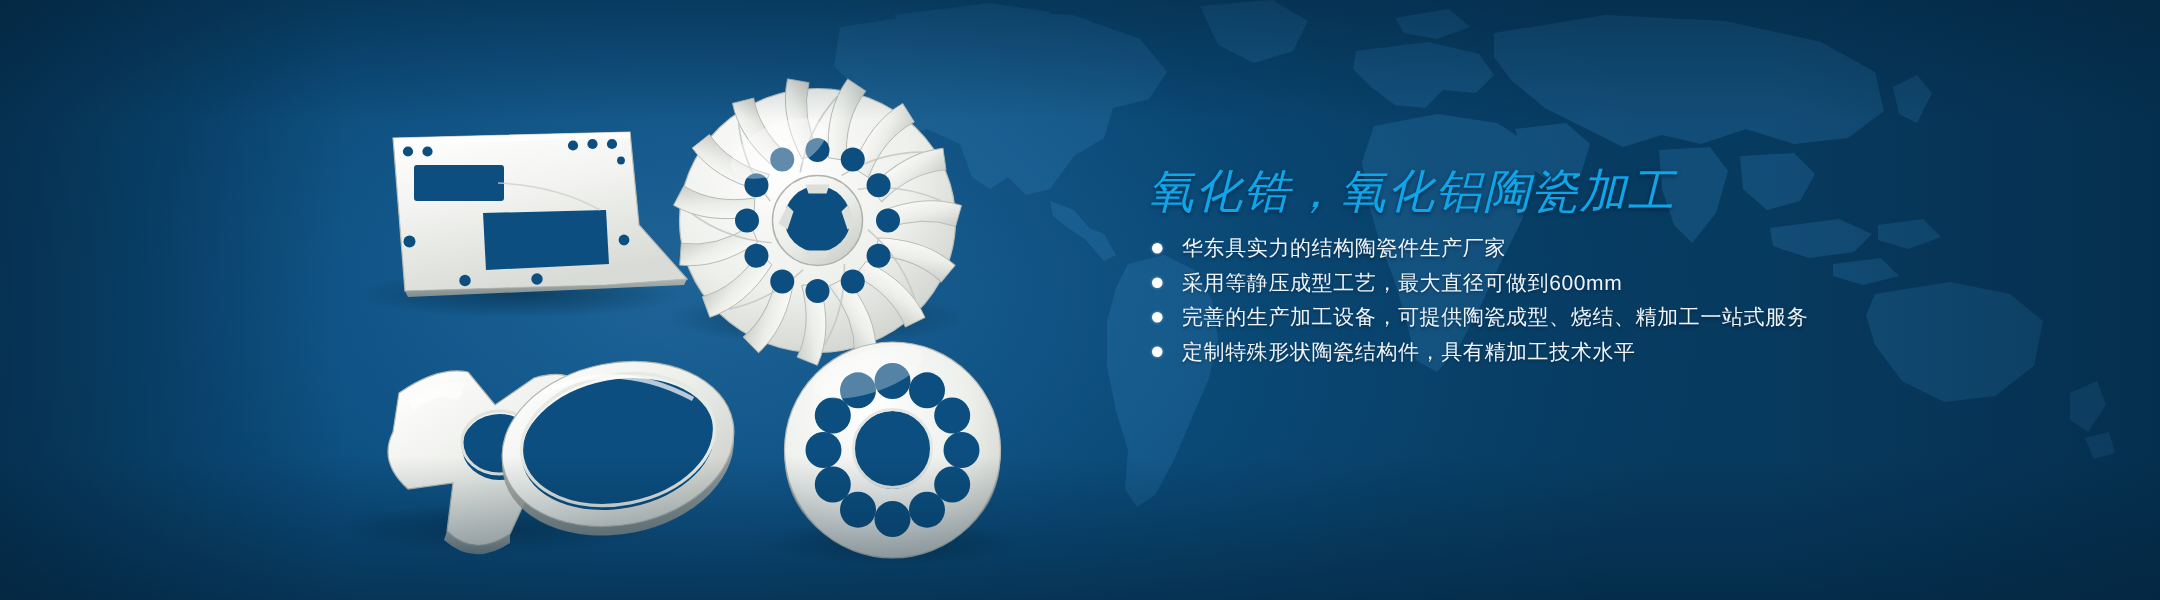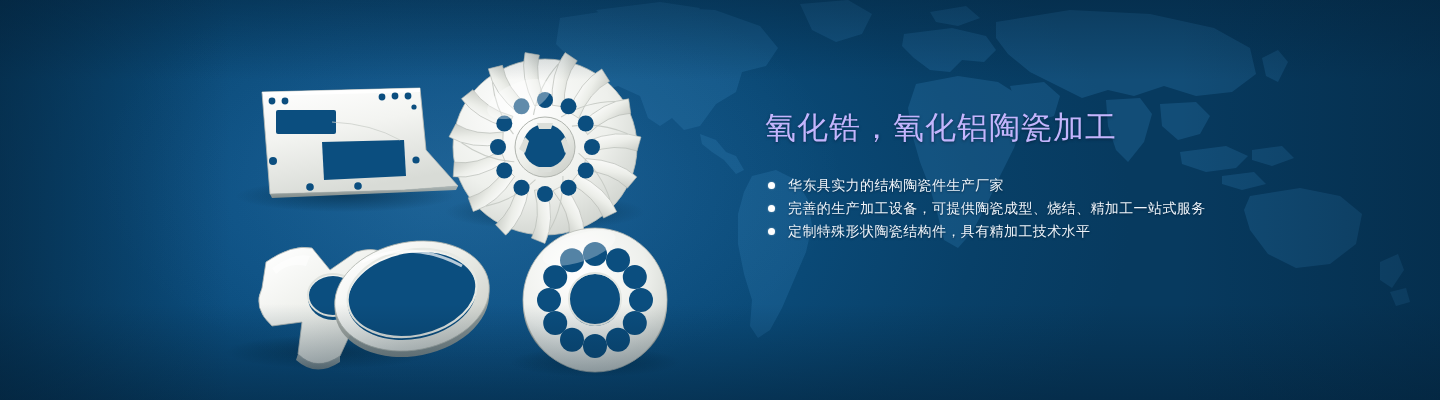--- a/index.html
+++ b/index.html
@@ -59,11 +59,12 @@
   .headline {
     font-size:31px;
     line-height:40px;
-    color:#c4b5fd;
+    color:#0ea5e9;
     font-weight:400;
     letter-spacing:1px;
     text-shadow:0 1px 3px rgba(0,18,38,.55);
     white-space:nowrap;
+    font-style:italic;
   }
   .bullets { margin-top:26px; }
   .bullet {

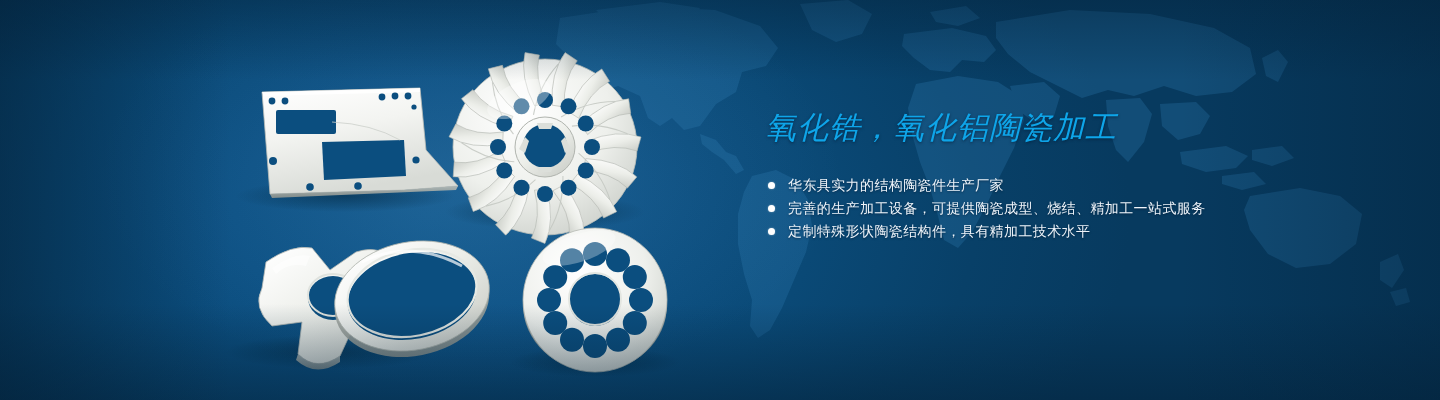--- a/index.html
+++ b/index.html
@@ -66,7 +66,7 @@
     white-space:nowrap;
     font-style:italic;
   }
-  .bullets { margin-top:26px; }
+  .bullets { margin-top:6px; }
   .bullet {
     display:flex;
     align-items:center;

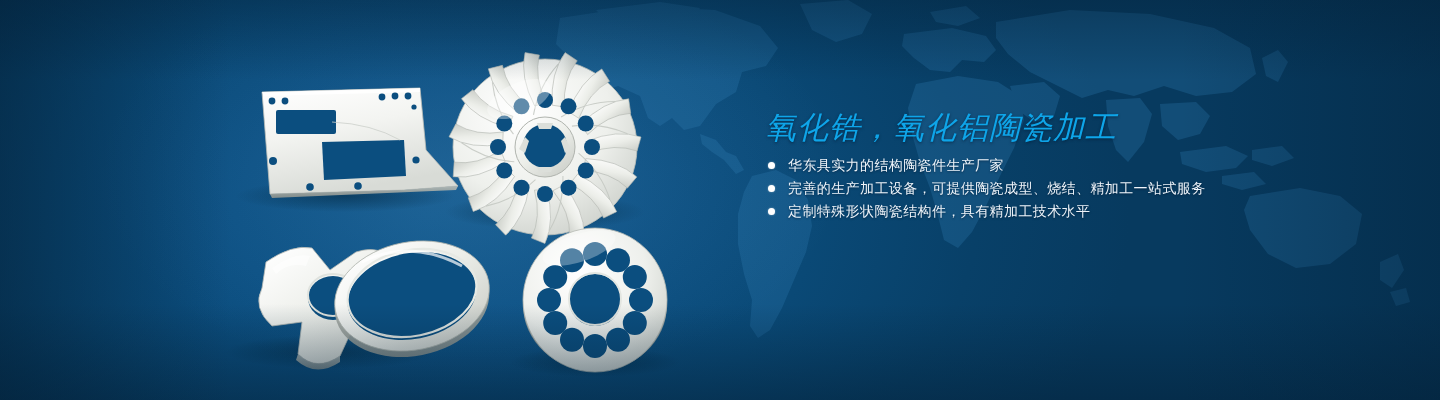--- a/index.html
+++ b/index.html
@@ -367,6 +367,10 @@
       </div>
       <div class="bullet">
         <span class="dot"></span>
+        <span class="btext">采用等静压成型工艺，最大直径可做到600mm</span>
+      </div>
+      <div class="bullet">
+        <span class="dot"></span>
         <span class="btext">完善的生产加工设备，可提供陶瓷成型、烧结、精加工一站式服务</span>
       </div>
       <div class="bullet">

